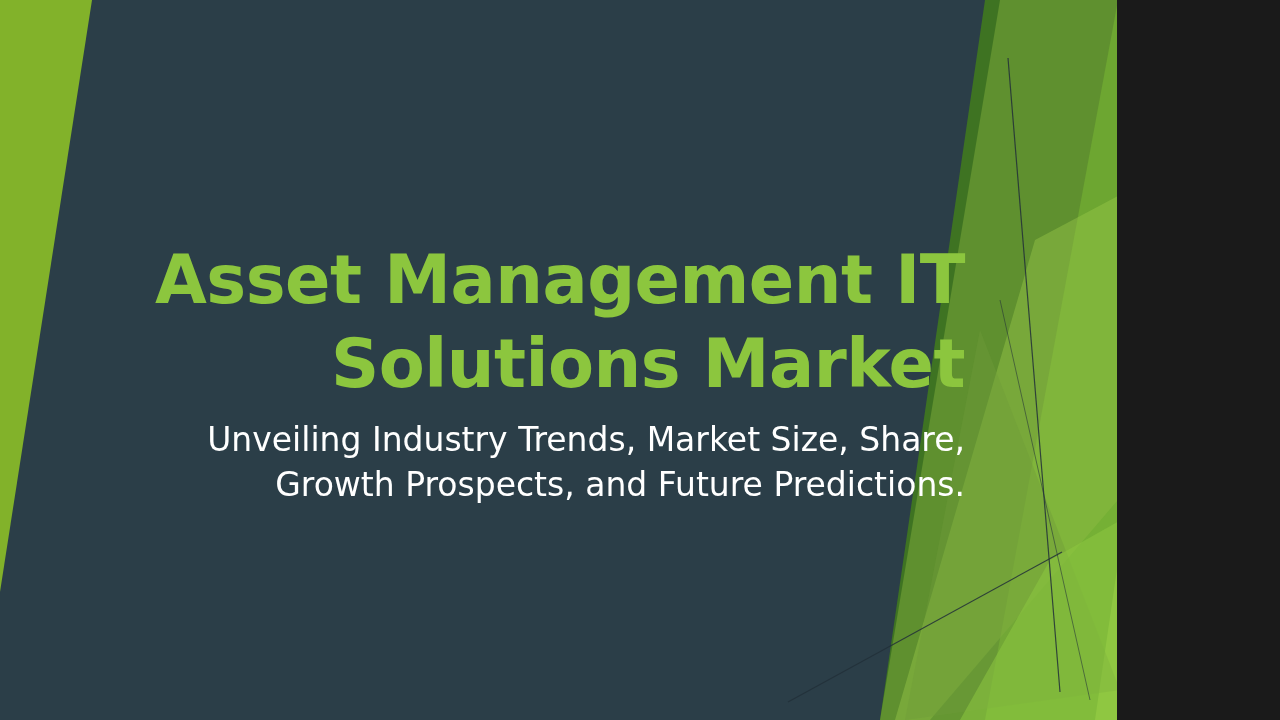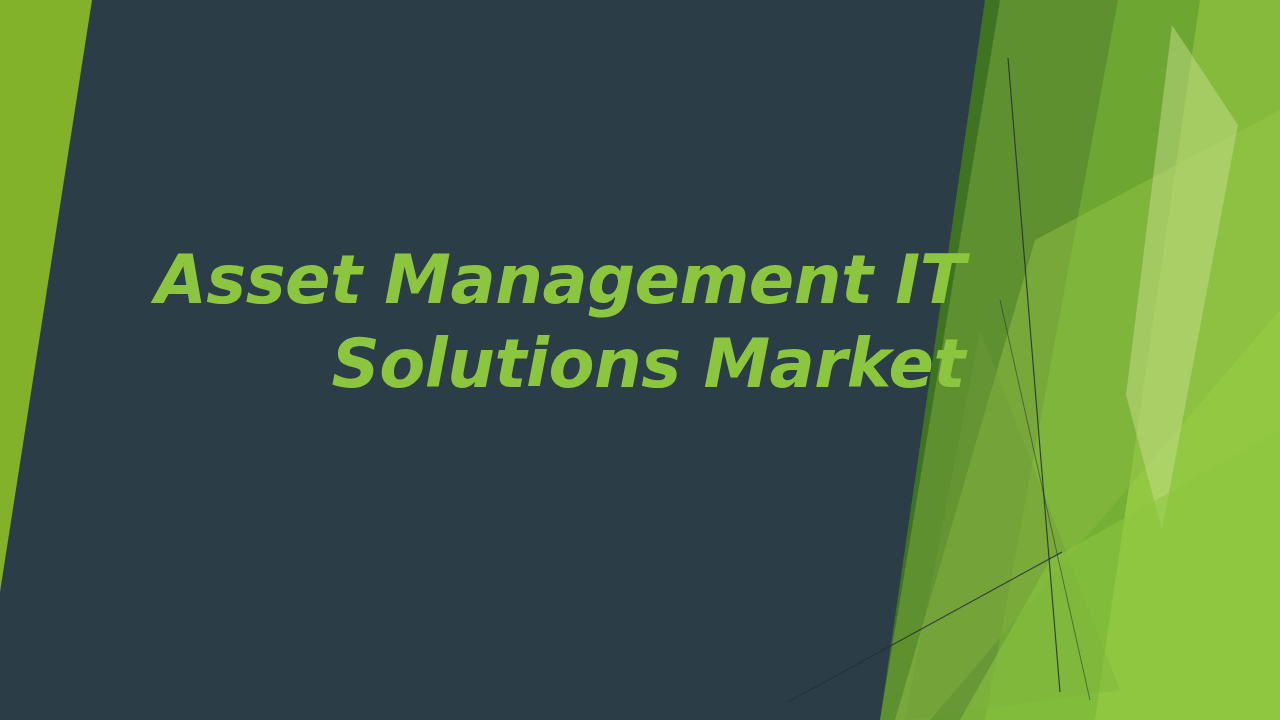--- a/index.html
+++ b/index.html
@@ -9,12 +9,11 @@
   }
   #slide {
     position: relative;
-    width: 1280px;
+    width: 1117px;
     height: 720px;
     overflow: hidden;
     background: #6d28d9;
     font-family: "DejaVu Sans", "Liberation Sans", sans-serif;
-    font-style: italic;
   }
   #decor {
     position: absolute;

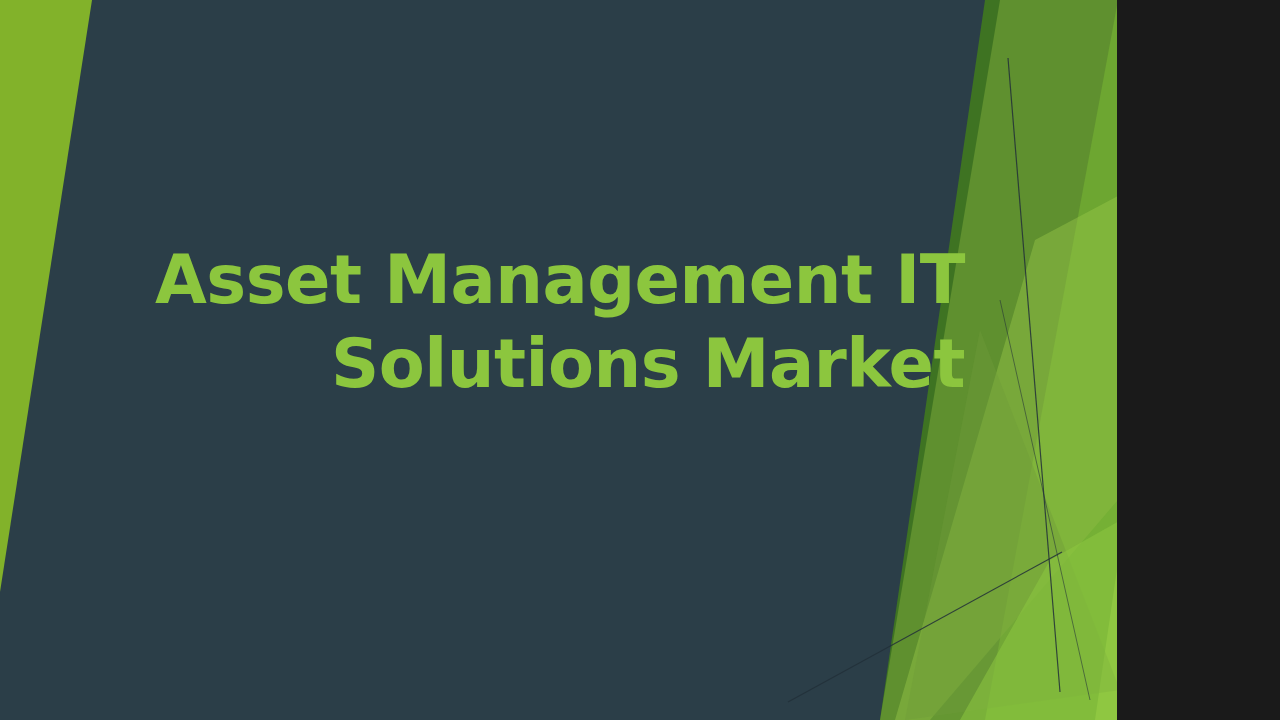--- a/index.html
+++ b/index.html
@@ -82,6 +82,8 @@
   <div id="text-block">
     <h1 id="slide-title">Asset Management IT
 Solutions Market</h1>
+    <p id="slide-subtitle">Unveiling Industry Trends, Market Size, Share,
+Growth Prospects, and Future Predictions.</p>
   </div>
 
 </div>

